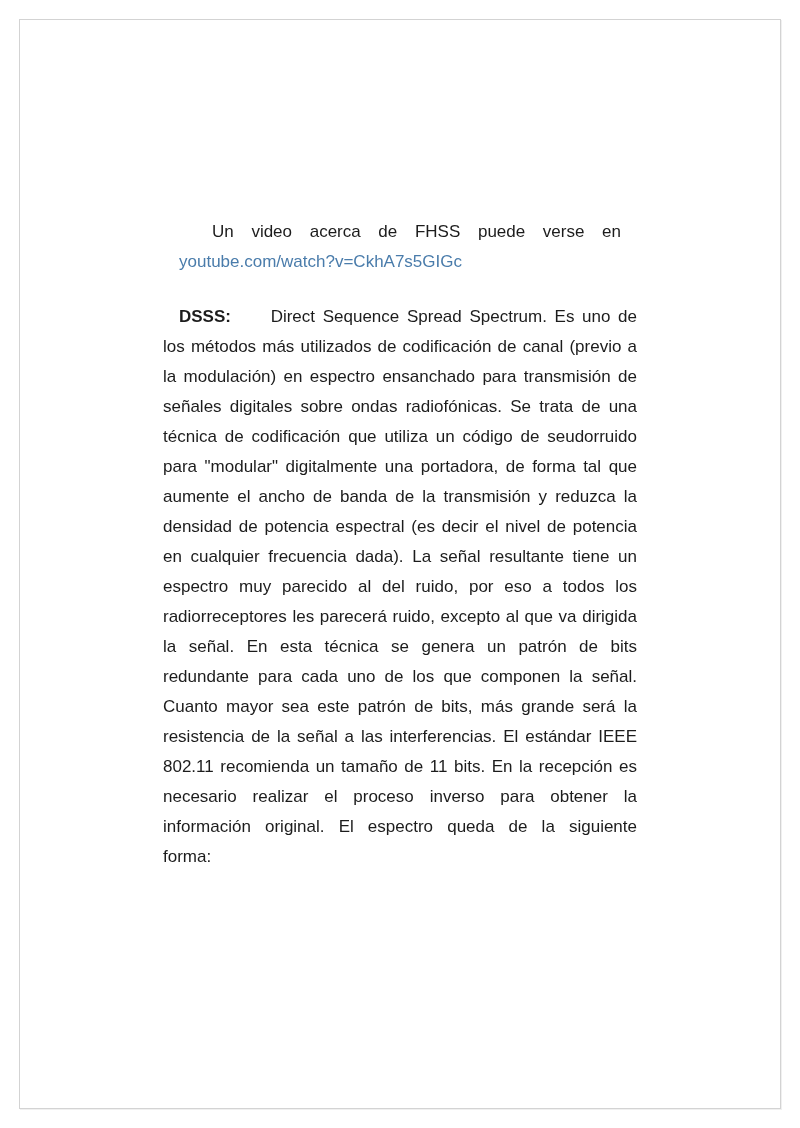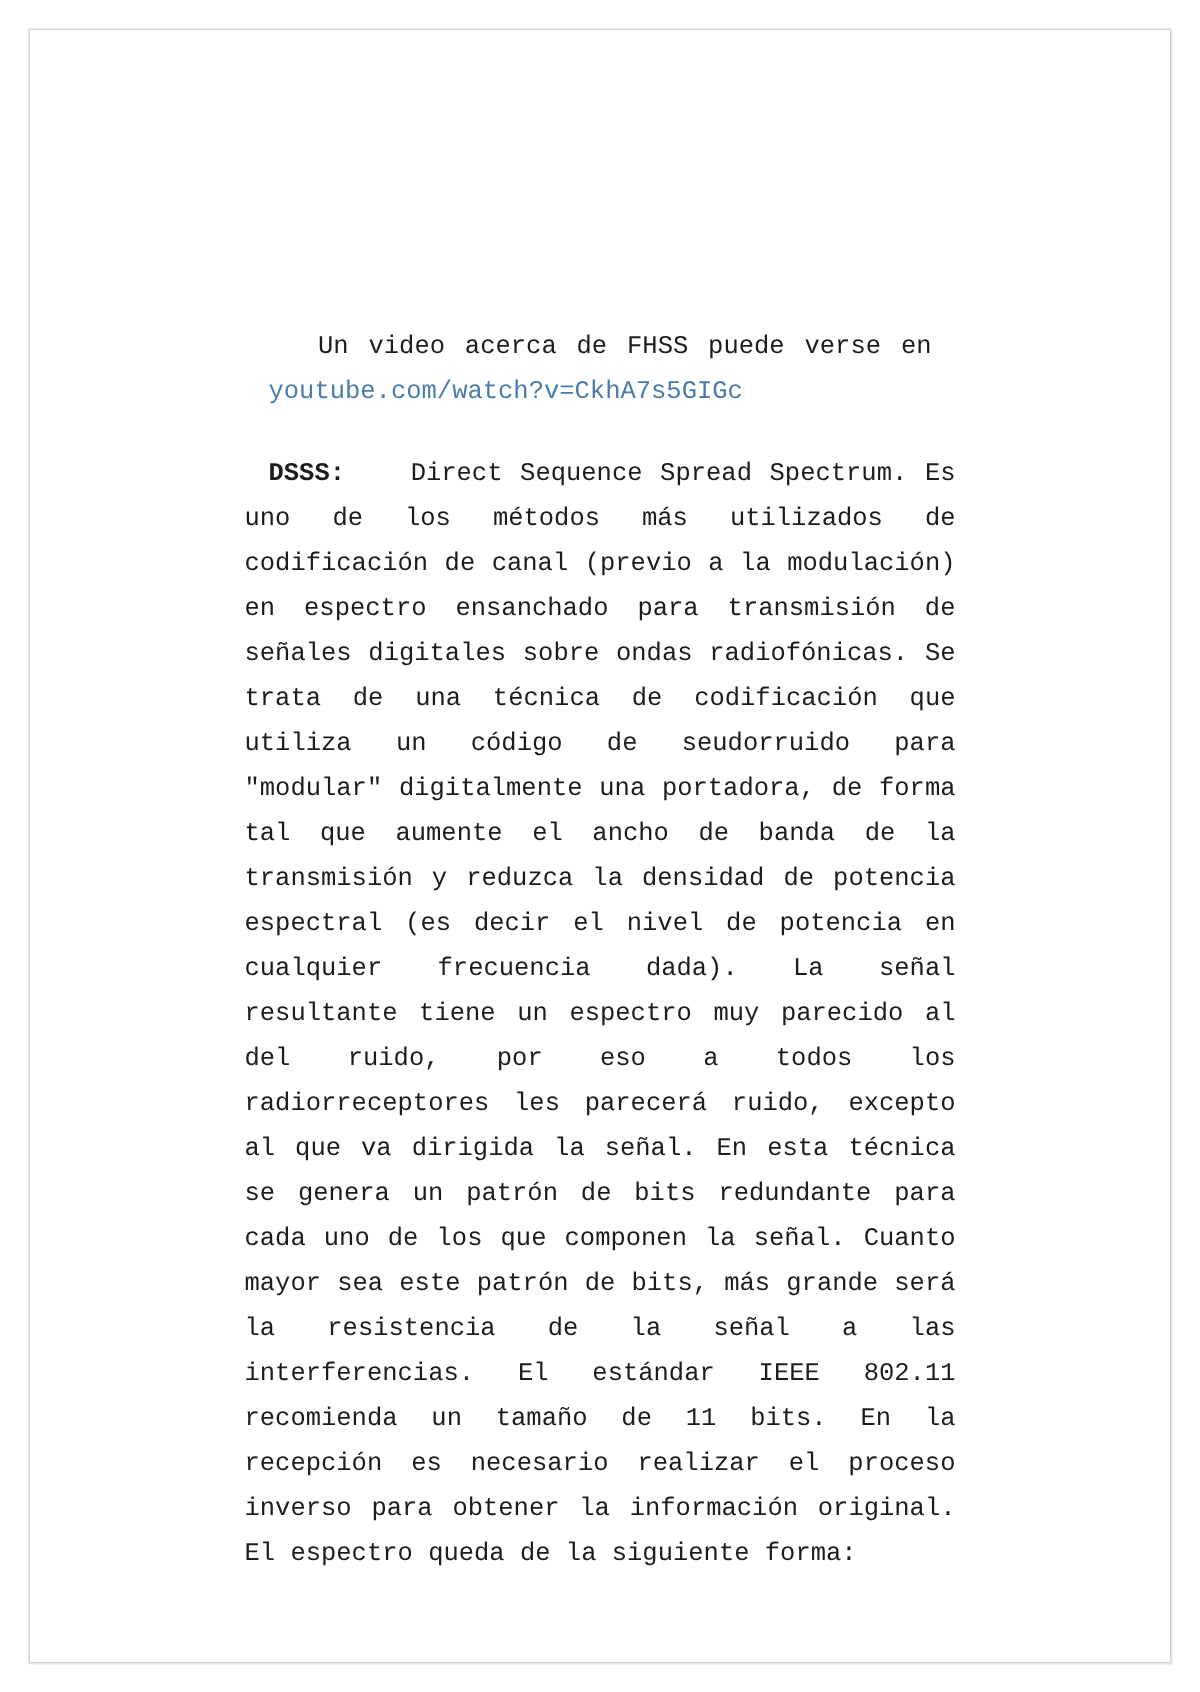--- a/index.html
+++ b/index.html
@@ -8,7 +8,7 @@
     --border: #d3d3d3;
     --pagebg: #ffffff;
   }
-  * { margin: 16px; padding: 0; box-sizing: border-box; font-family: Liberation Mono, monospace; }
+  * { margin: 16px; padding: 0; box-sizing: border-box; }
   html, body {
     width: 800px;
     height: 1128px;

